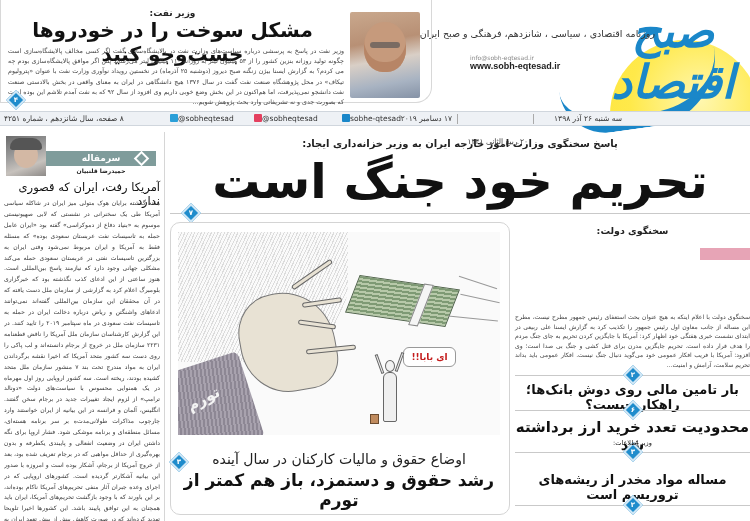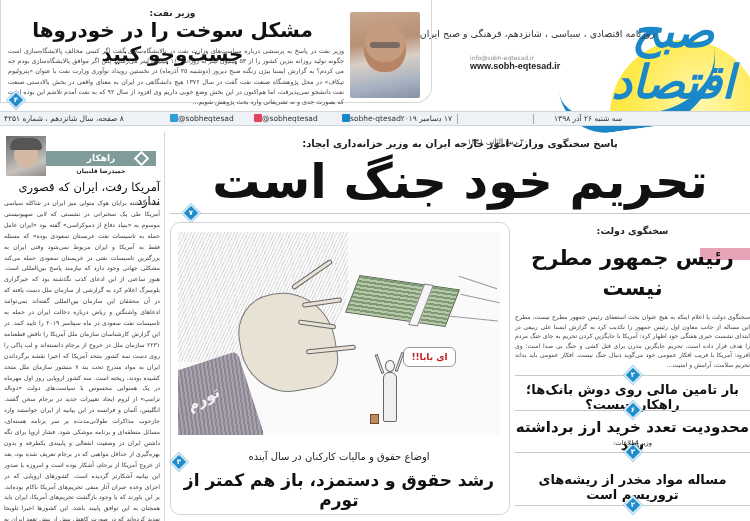--- a/index.html
+++ b/index.html
@@ -207,7 +207,7 @@
   </div>
 
 <div class="editorial-photo"></div>
-<div class="editorial-band">راهکار</div>
+<div class="editorial-band">سرمقاله</div>
 <div class="editorial-diamond"></div>
 <div class="editorial-author">حمیدرضا قلنبیان</div>
 <div class="editorial-title">آمریکا رفت، ایران که قصوری ندارد</div>

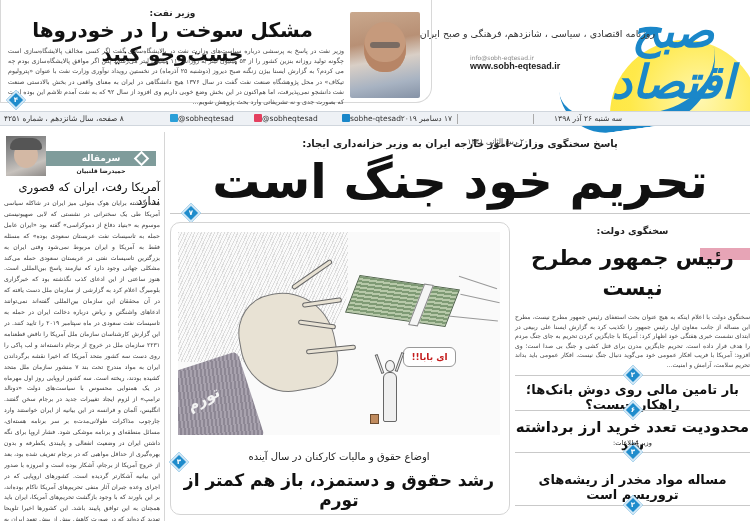--- a/index.html
+++ b/index.html
@@ -245,7 +245,6 @@
 <div class="r-kicker">سخنگوی دولت:</div>
 <div class="r-highlight"></div>
 <div class="r-headline1">
-  <div>رئیس جمهور مطرح نیست</div>
 </div>
 <div class="r-body">سخنگوی دولت با اعلام اینکه به هیچ عنوان بحث استعفای رئیس جمهور مطرح نیست، مطرح این مساله از جانب معاون اول رئیس جمهور را تکذیب کرد به گزارش ایسنا علی ربیعی در ابتدای نشست خبری هفتگی خود اظهار کرد: آمریکا با جایگزین کردن تحریم به جای جنگ مردم را هدف قرار داده است. تحریم جایگزین مدرن برای قتل کشی و جنگ بی صدا است؛ وی افزود: آمریکا با فریب افکار عمومی خود می‌گوید دنبال جنگ نیست. افکار عمومی باید بداند تحریم سلامت، آرامش و امنیت...</div>
 

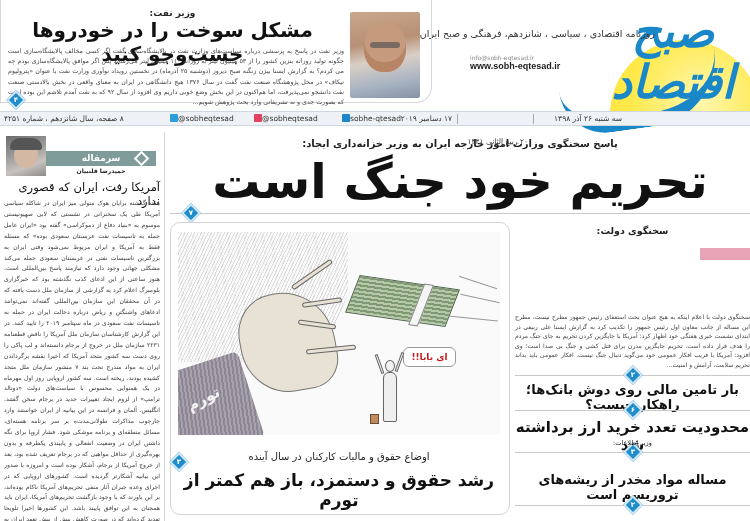--- a/index.html
+++ b/index.html
@@ -155,7 +155,7 @@
   .cartoon .arm { position: absolute; width: 3px; height: 20px; background: #efefef; border: 1px solid #666; }
   .cartoon .bag { position: absolute; left: 192px; top: 182px; width: 9px; height: 10px; background: #c08b5e; border: 1px solid #6b4b2f; }
 
-  .cartoon-kicker { position: absolute; left: 178px; top: 451px; width: 322px; text-align: center; font-size: 10px; color: #222; }
+  .cartoon-kicker { position: absolute; left: 178px; top: 451px; width: 322px; text-align: center; font-size: 14px; color: #222; }
   .cartoon-headline { position: absolute; left: 178px; top: 470px; width: 322px; text-align: center; font-size: 17px; font-weight: bold; color: #111; }
 
   

